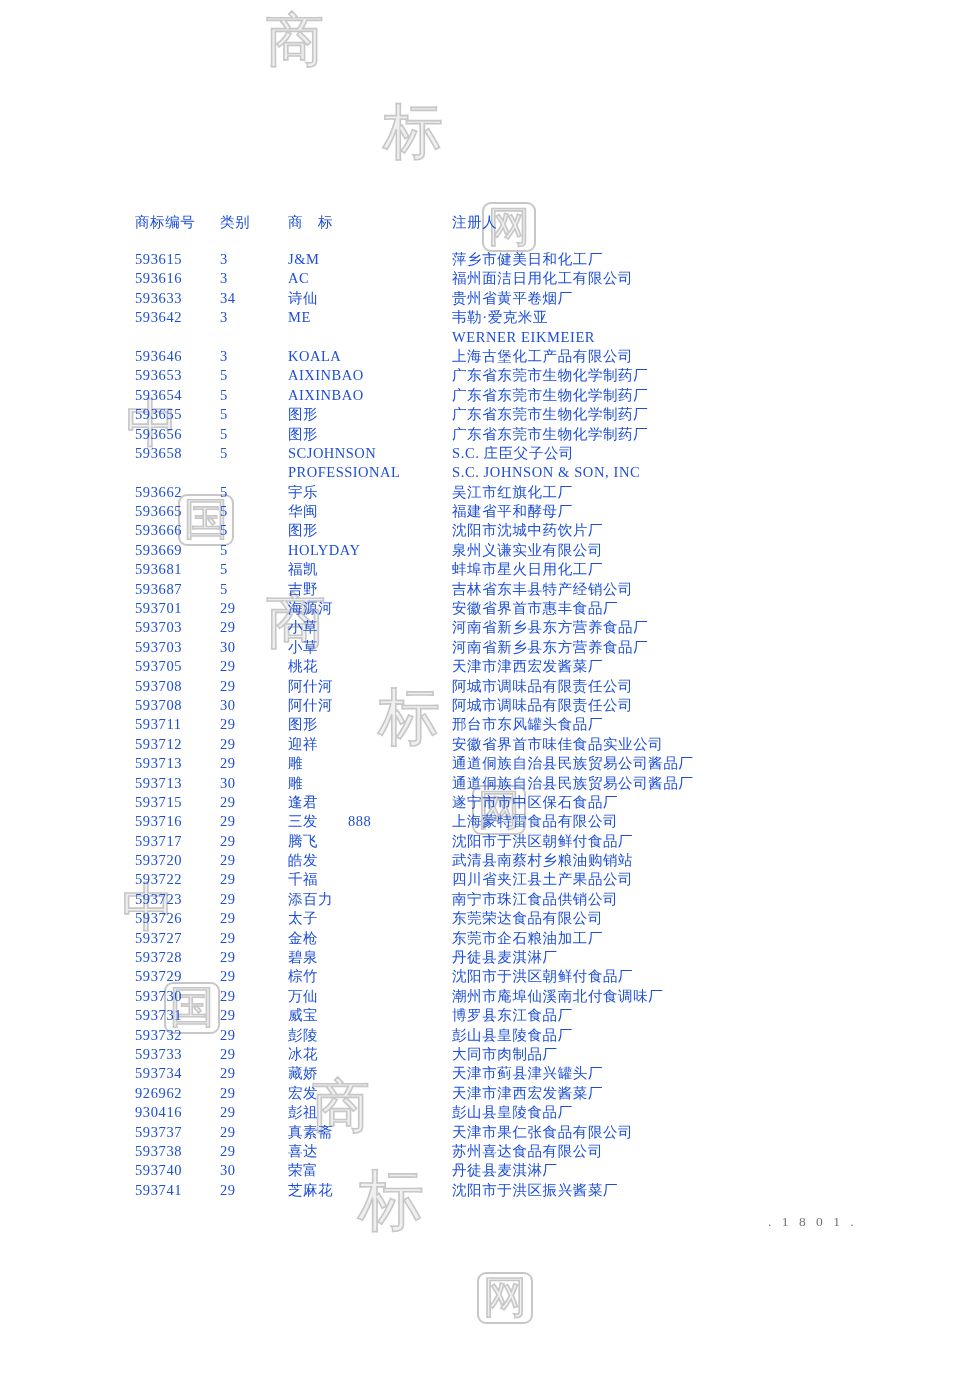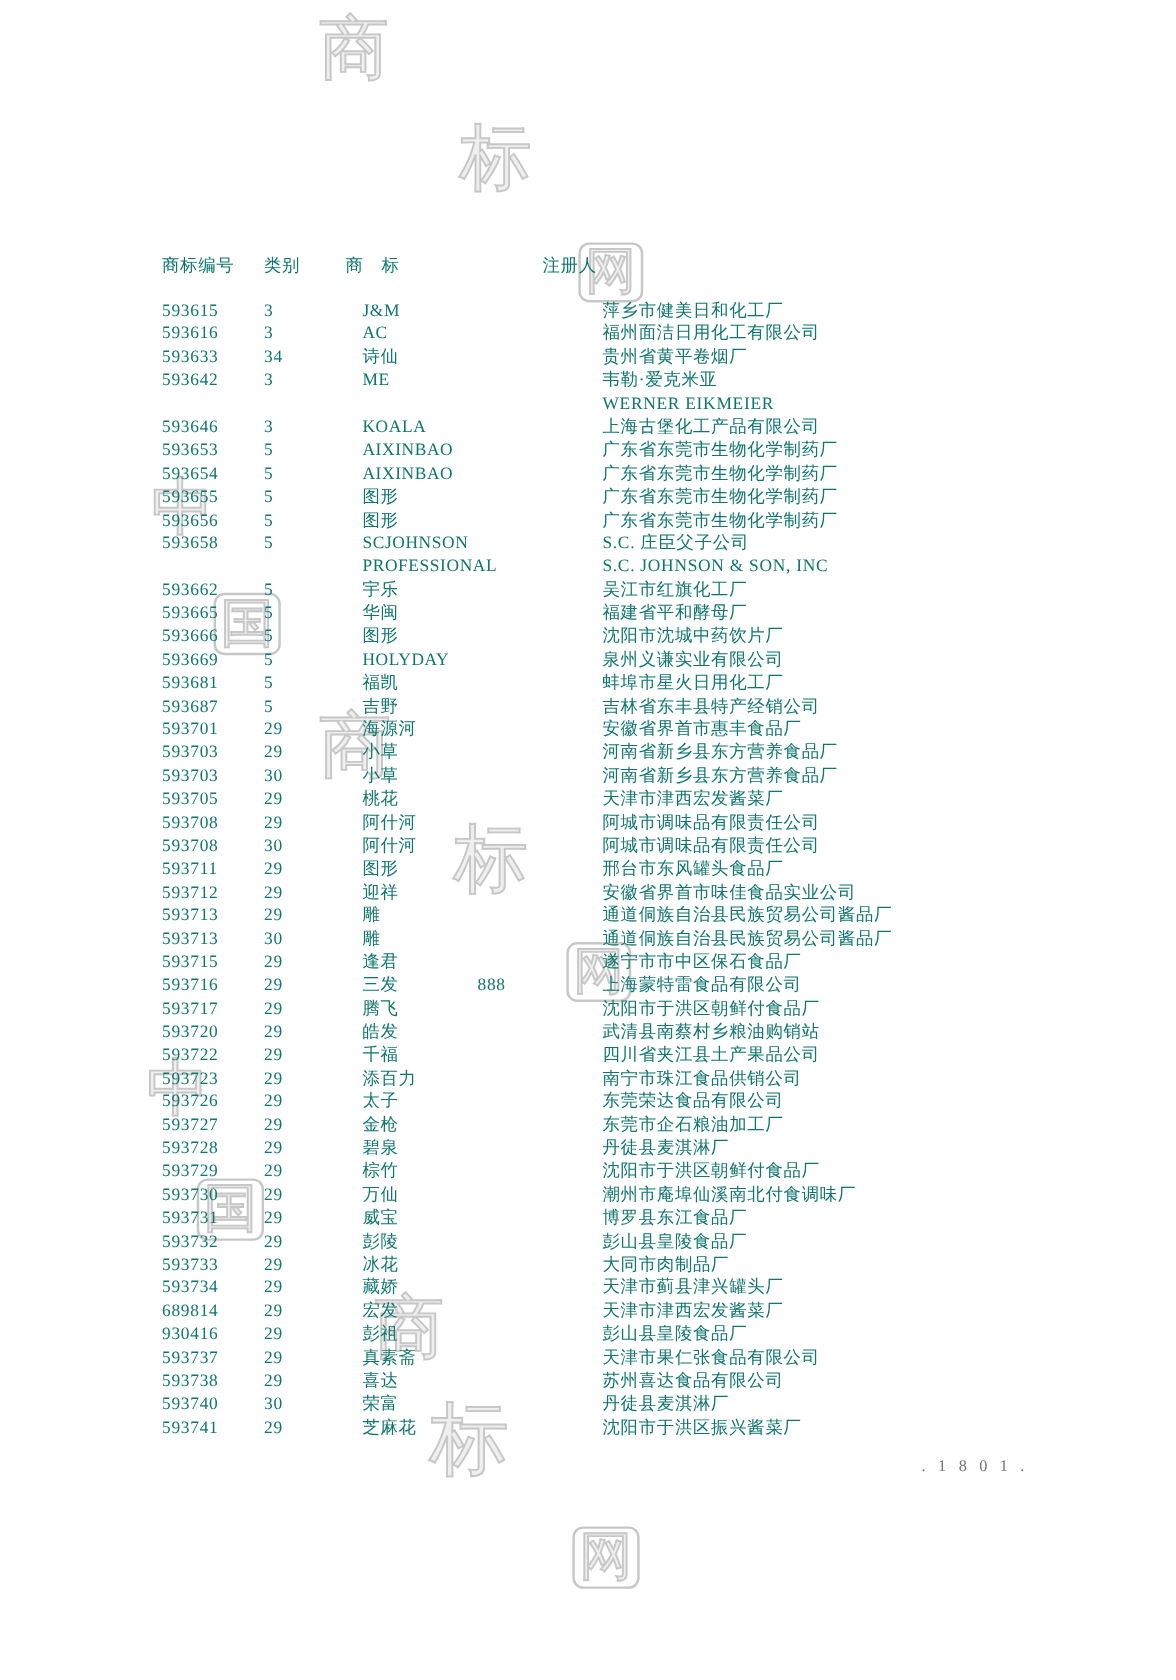--- a/index.html
+++ b/index.html
@@ -36,7 +36,7 @@
     position: absolute; left: 0; top: 213px;
     width: 876px;
     z-index: 2;
-    color: #0f766e;
+    color: #1d4ed8;
     font-size: 14.5px;
   }
   .row {

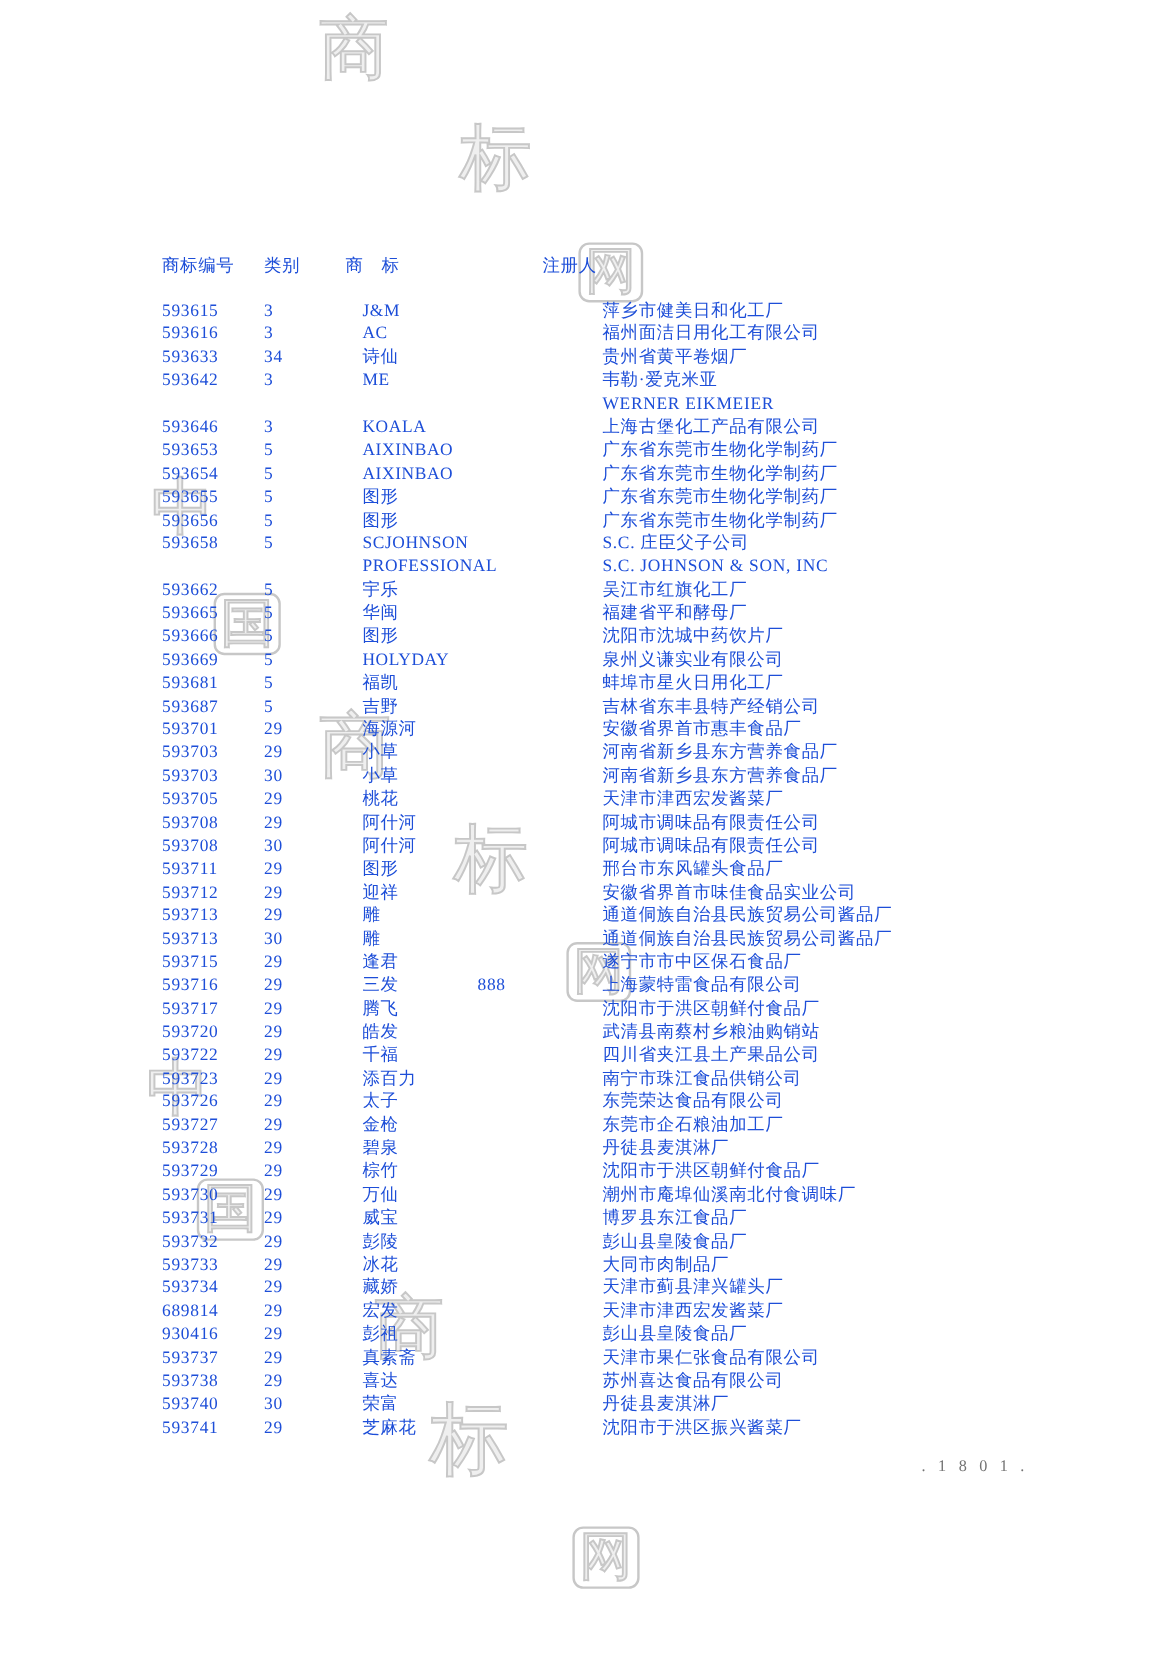--- a/index.html
+++ b/index.html
@@ -50,7 +50,7 @@
   .row > span { flex-shrink: 0; display: block; line-height: 19.4px; }
   .c-no    { width: 85px;  letter-spacing: 0.6px; }
   .c-cls   { width: 68px;  letter-spacing: 0.6px; }
-  .c-mark  { width: 60px;  letter-spacing: 0.5px; overflow: visible; margin-left: 14px; }
+  .c-mark  { width: 60px;  letter-spacing: 0.5px; overflow: visible; }
   .c-extra { width: 104px; letter-spacing: 0.5px; margin-left: 36px; }
   .c-markwide { width: 164px; letter-spacing: 0.5px; }
   .c-reg   { flex: 0 0 auto; letter-spacing: 0.6px; }

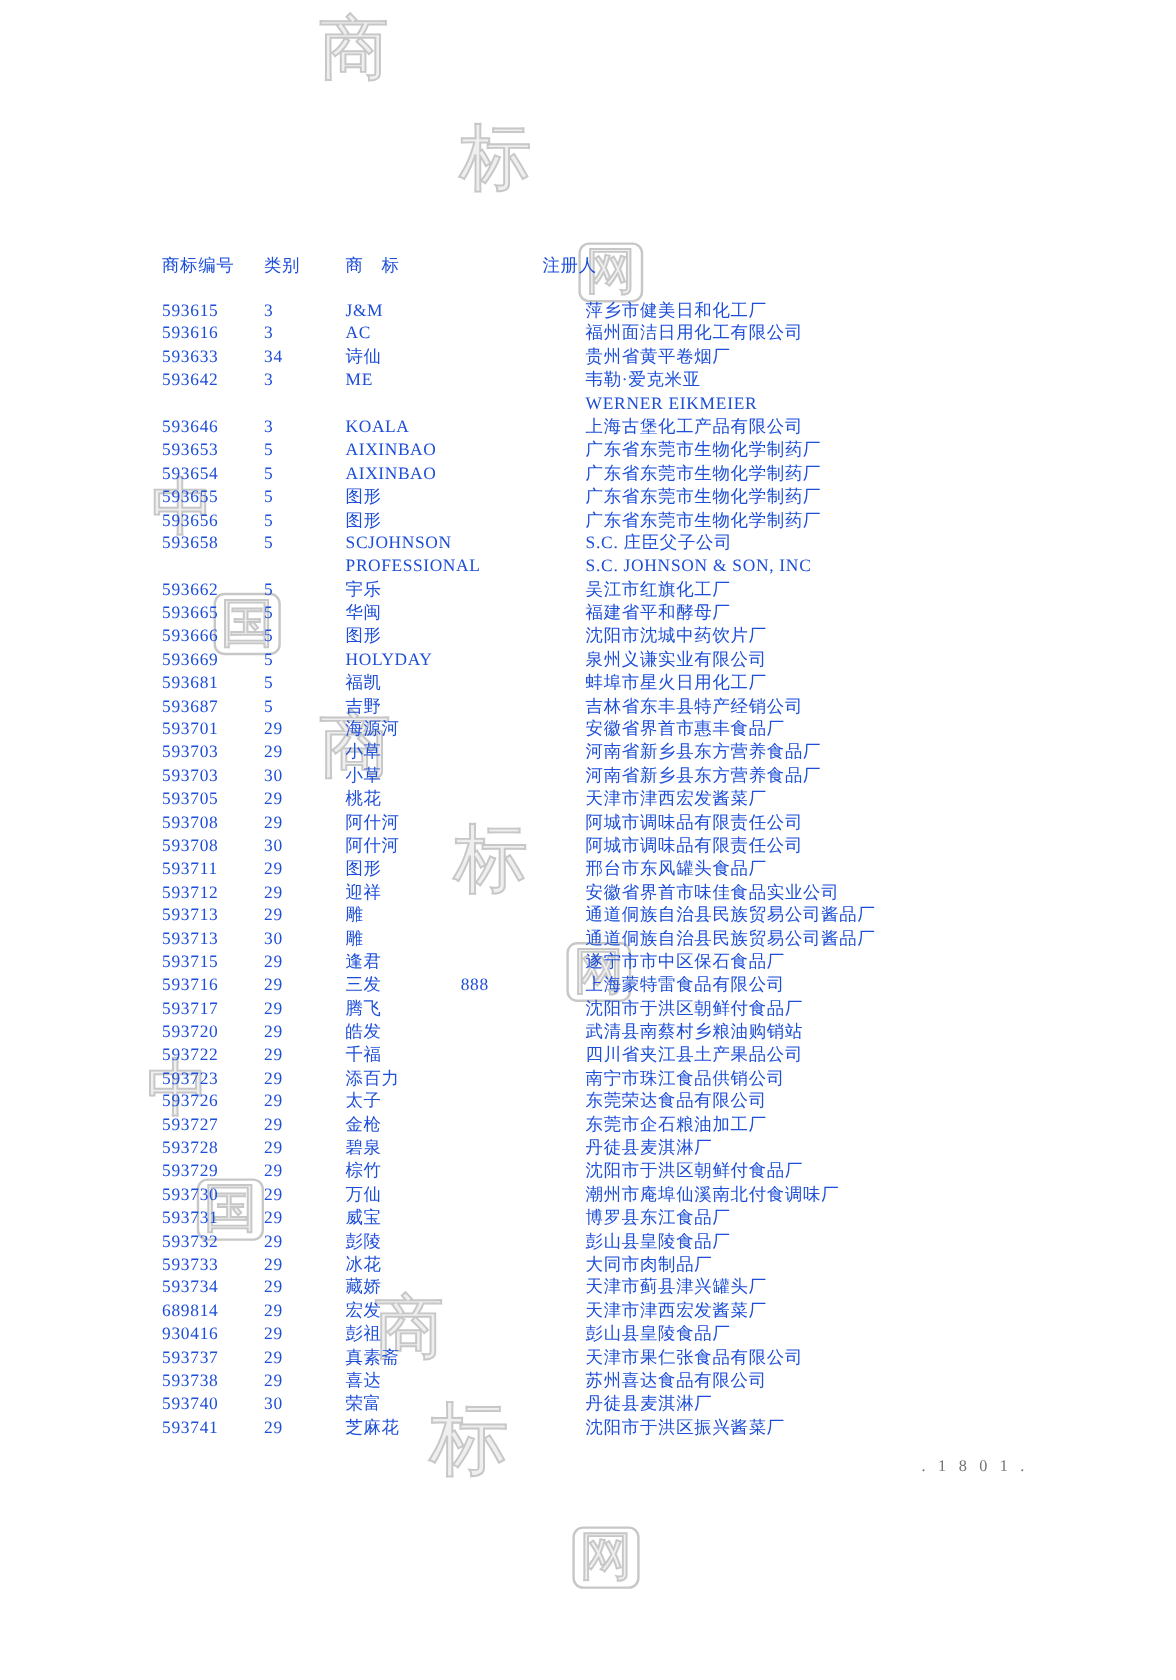--- a/index.html
+++ b/index.html
@@ -51,7 +51,7 @@
   .c-no    { width: 85px;  letter-spacing: 0.6px; }
   .c-cls   { width: 68px;  letter-spacing: 0.6px; }
   .c-mark  { width: 60px;  letter-spacing: 0.5px; overflow: visible; }
-  .c-extra { width: 104px; letter-spacing: 0.5px; margin-left: 36px; }
+  .c-extra { width: 104px; letter-spacing: 0.5px; }
   .c-markwide { width: 164px; letter-spacing: 0.5px; }
   .c-reg   { flex: 0 0 auto; letter-spacing: 0.6px; }
   .header-gap { height: 17.6px; }

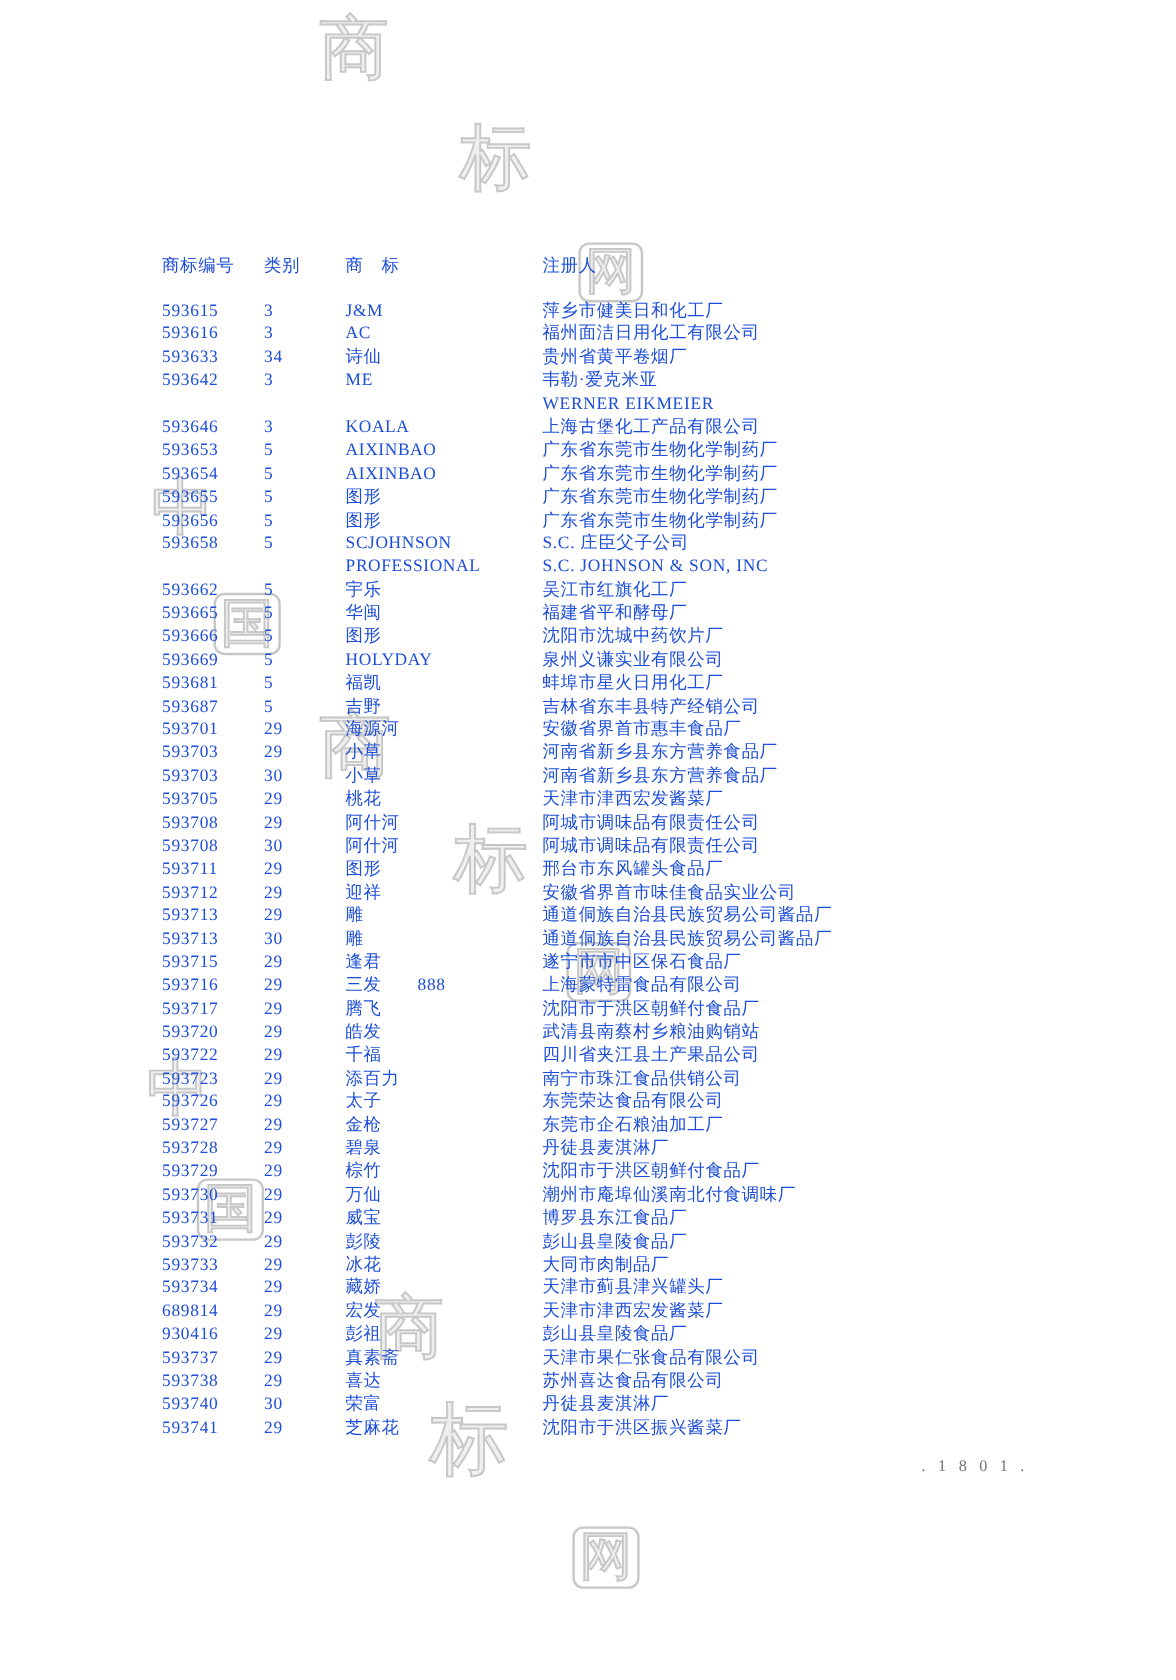--- a/index.html
+++ b/index.html
@@ -439,7 +439,7 @@
   </div>
 
   <div class="row">
-    <span class="c-no">689814</span>
+    <span class="c-no">926962</span>
     <span class="c-cls">29</span>
     <span class="c-mark">宏发</span>
     <span class="c-extra"></span>

